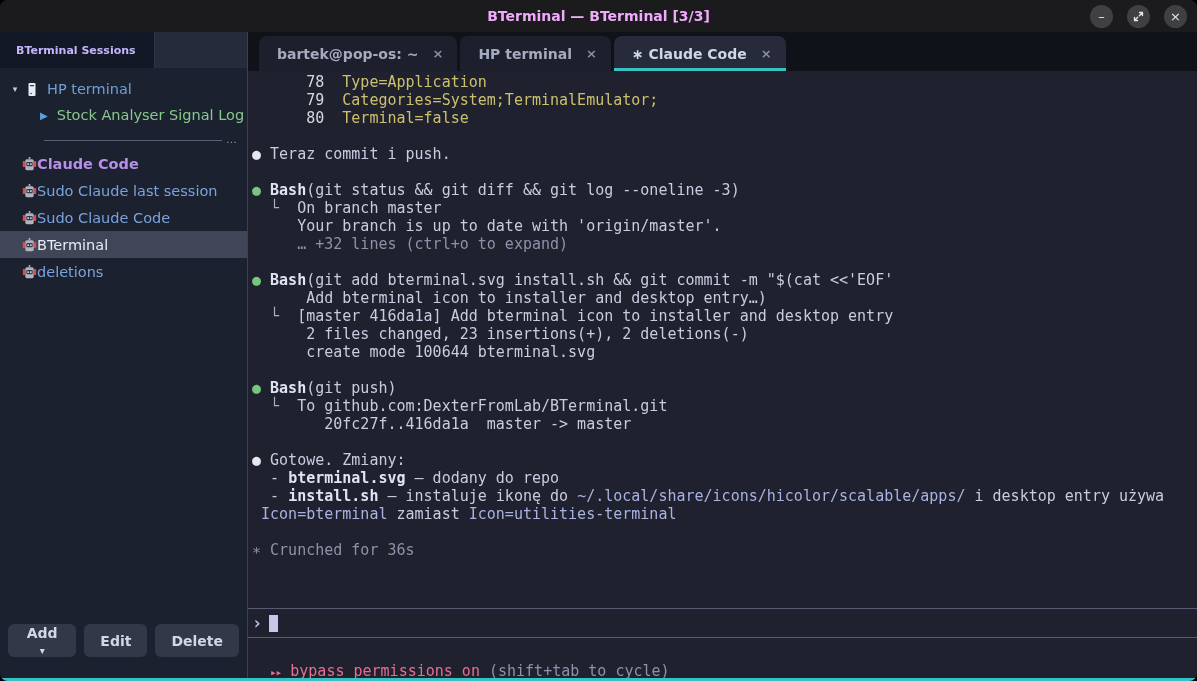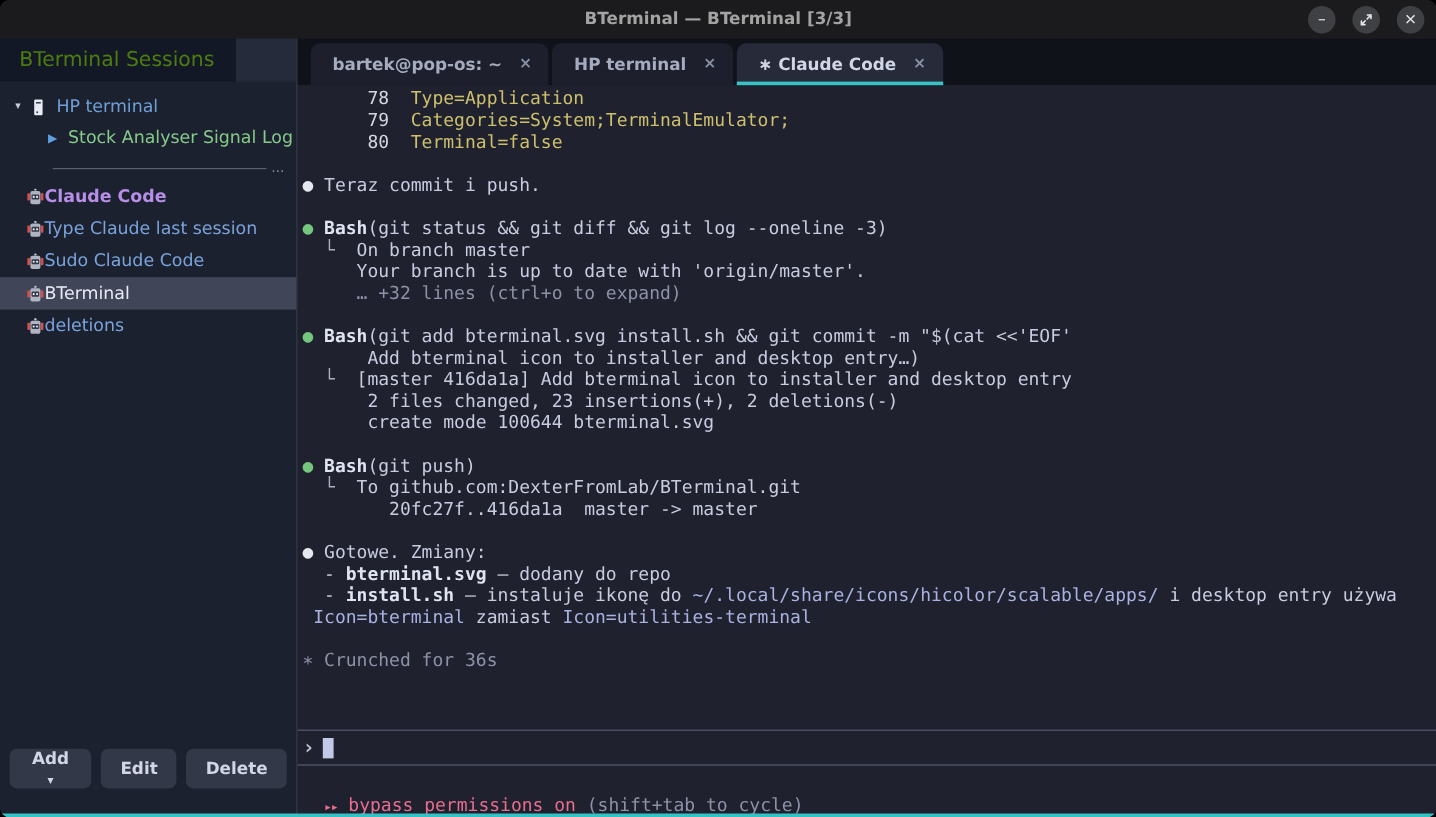--- a/index.html
+++ b/index.html
@@ -14,7 +14,7 @@
   
   .titlebar { height:32px; background:#1b1b1e; display:flex; align-items:center;
               justify-content:center; position:relative; flex:0 0 32px; }
-  .title { color:#a3a3a3; font-weight:bold; font-size:14px; }
+  .title { color:#f0abfc; font-weight:bold; font-size:14px; }
   .controls { position:absolute; right:10px; top:0; height:32px; display:flex;
               align-items:center; gap:14px; }
   .ctl { width:23px; height:23px; border-radius:50%; background:#3f4043; color:#e8e8e8;

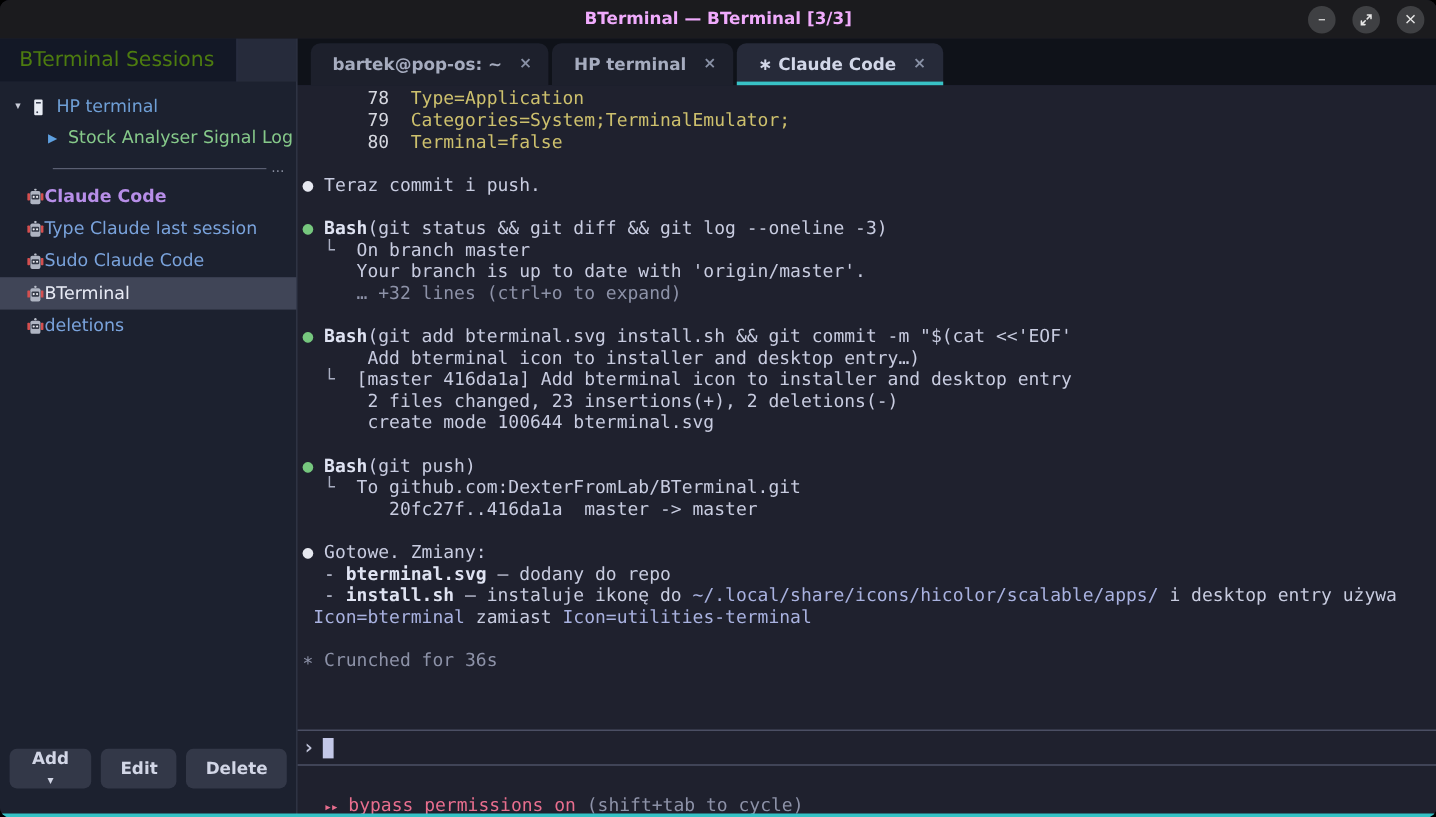--- a/index.html
+++ b/index.html
@@ -27,7 +27,7 @@
   .sidebar { width:248px; flex:0 0 248px; background:#1c212f; border-right:1px solid #3a3f52;
              display:flex; flex-direction:column; }
   .sidebar-headerstrip { height:36px; background:#262b3b; display:flex; align-items:stretch; }
-  .header-tab { background:#131826; color:#4d7c0f; font-weight:normal; font-size:17px;
+  .header-tab { background:#131826; color:#c4b5fd; font-weight:bold; font-size:11px;
                 display:flex; align-items:center; padding:0 18px 0 16px; border-right:1px solid #31364a; }
   .tree { padding-top:8px; }
   .tree-row { display:flex; align-items:center; height:26px; font-size:14.5px; }

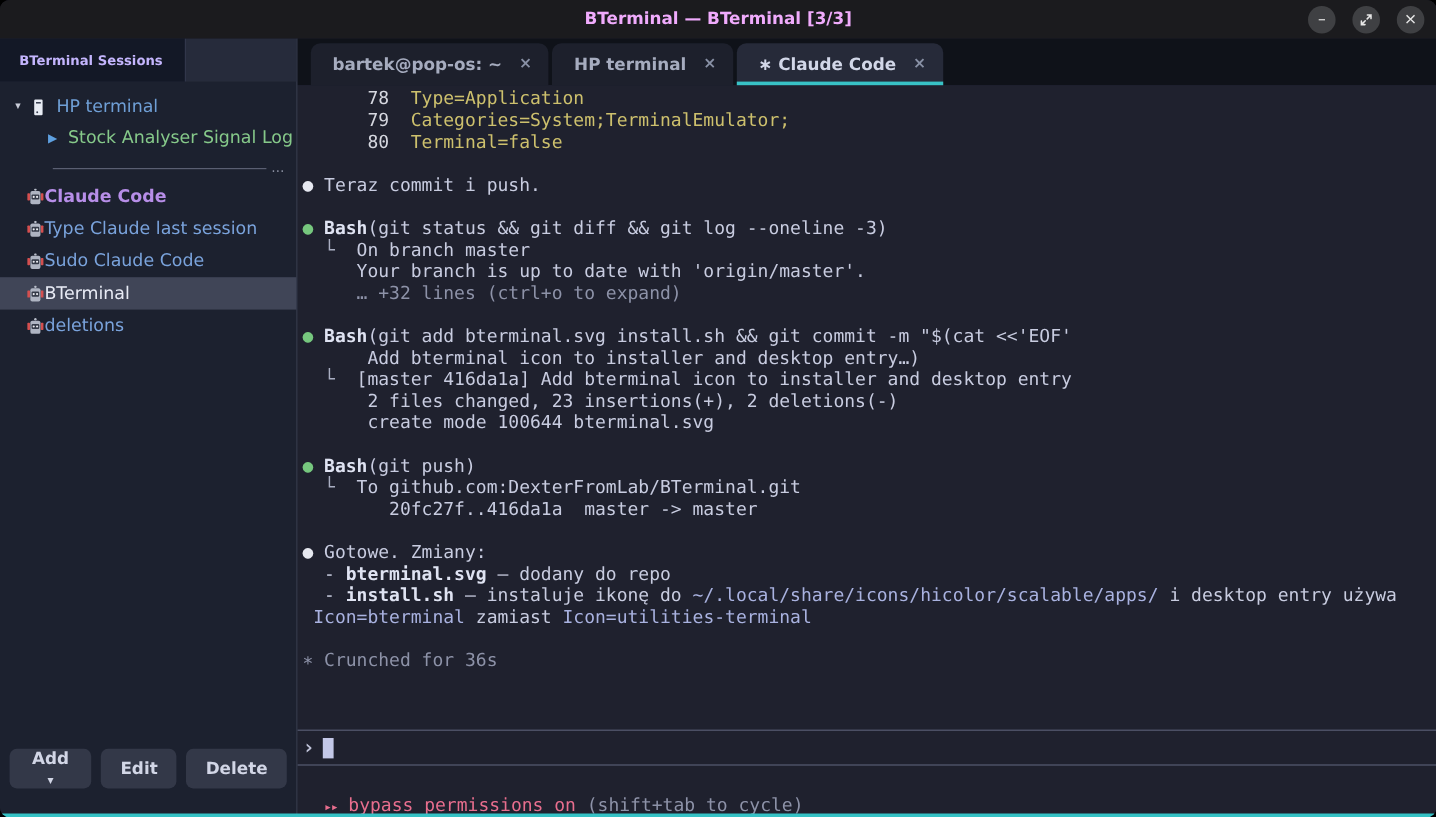--- a/index.html
+++ b/index.html
@@ -164,7 +164,7 @@
     <circle cx="6.1" cy="7.1" r="0.9" fill="#e8eaf0"></circle>
     <circle cx="8.9" cy="7.1" r="0.9" fill="#e8eaf0"></circle>
   </svg>
-<span>Type Claude last session</span>
+<span>Sudo Claude last session</span>
           </div>
           <div class="session-row">
   <svg width="15" height="14" viewBox="0 0 15 14">

